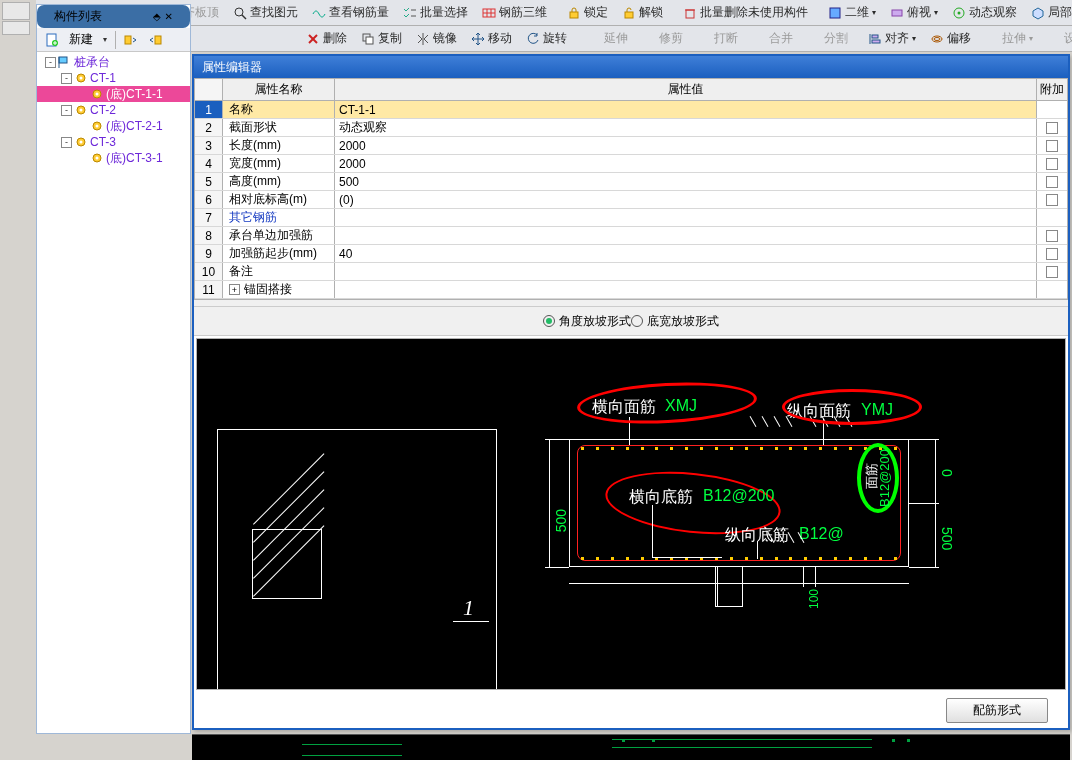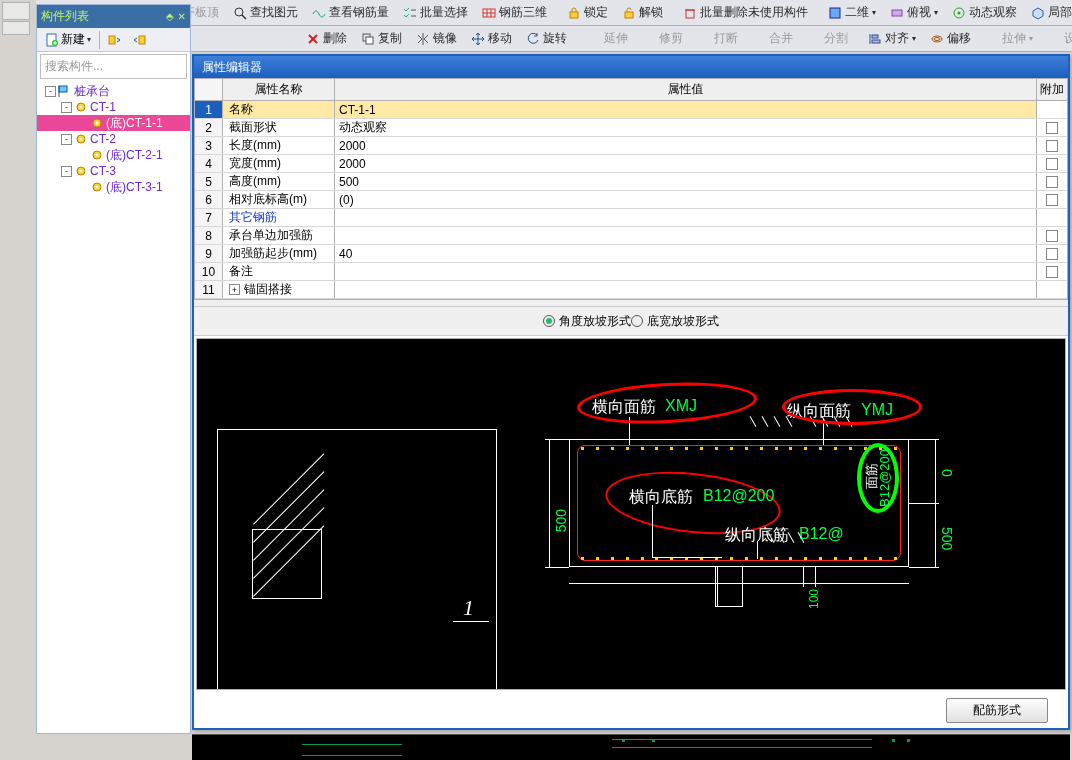--- a/index.html
+++ b/index.html
@@ -15,7 +15,7 @@
 
 
 .left-panel { position: absolute; left: 36px; top: 4px; width: 155px; height: 730px; border: 1px solid #9FB8D8; background: #fff; }
-.panel-title { background: #3B6EA5; color: #bef264; padding: 3px 4px; display: flex; align-items: center; justify-content: space-between; }
+.panel-title { background: #3B6EA5; color: #000000; padding: 3px 17px; display: flex; align-items: center; justify-content: space-between; border-radius: 7px; }
 .panel-title .controls { display: flex; gap: 4px; }
 .panel-title .controls span { cursor: pointer; font-size: 10px; }
 .panel-toolbar { height: 24px; background: #EDEFF4; border-bottom: 1px solid #C8C8C8; display: flex; align-items: center; padding-left: 4px; gap: 2px; }

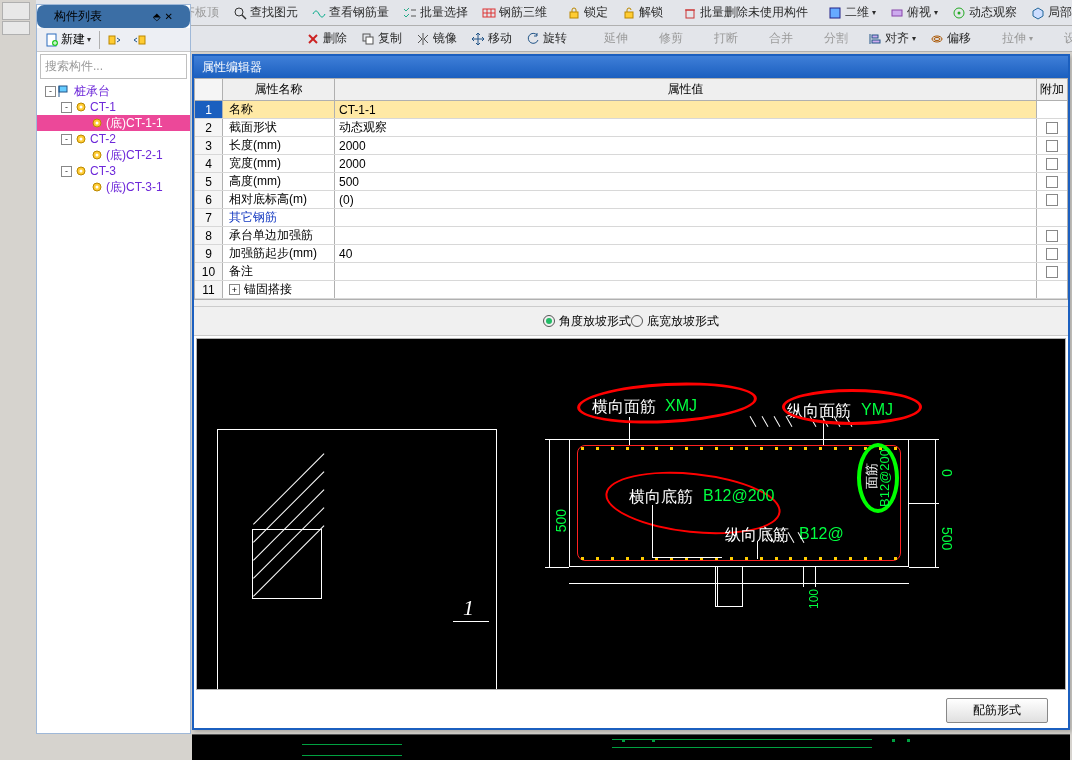--- a/index.html
+++ b/index.html
@@ -19,7 +19,7 @@
 .panel-title .controls { display: flex; gap: 4px; }
 .panel-title .controls span { cursor: pointer; font-size: 10px; }
 .panel-toolbar { height: 24px; background: #EDEFF4; border-bottom: 1px solid #C8C8C8; display: flex; align-items: center; padding-left: 4px; gap: 2px; }
-.panel-toolbar .pt-btn { display: flex; align-items: center; gap: 2px; padding: 1px 4px; }
+.panel-toolbar .pt-btn { display: flex; align-items: center; gap: 10px; padding: 1px 4px; }
 .panel-toolbar .pt-btn .arr { font-size: 8px; color: #333; }
 .search-box { border: 1px solid #C0C0C0; margin: 2px 3px; padding: 3px 4px; color: #9a9a9a; background: #fff; }
 .tree { padding: 2px 0; }

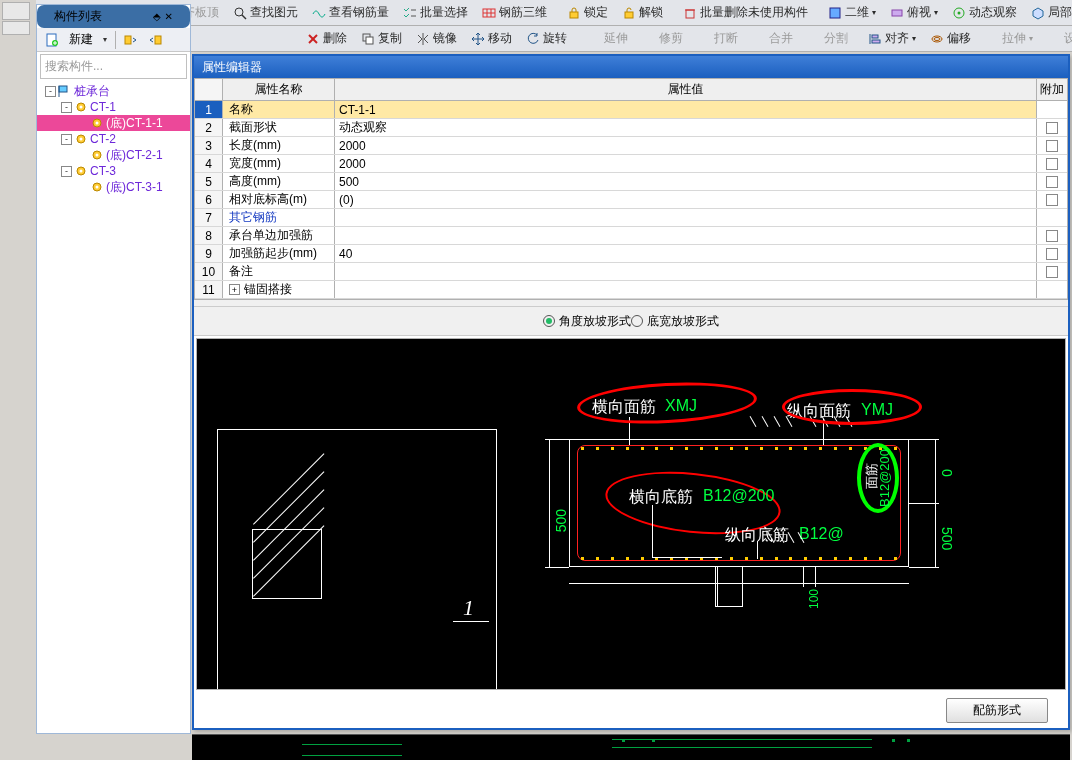--- a/index.html
+++ b/index.html
@@ -336,7 +336,6 @@
         </svg>
       </span>
   </div>
-  <div class="search-box">搜索构件...</div>
   <div class="tree" id="tree">
       <div class="tree-row">
         <span class="tree-indent" style="width: 4px;"></span>

